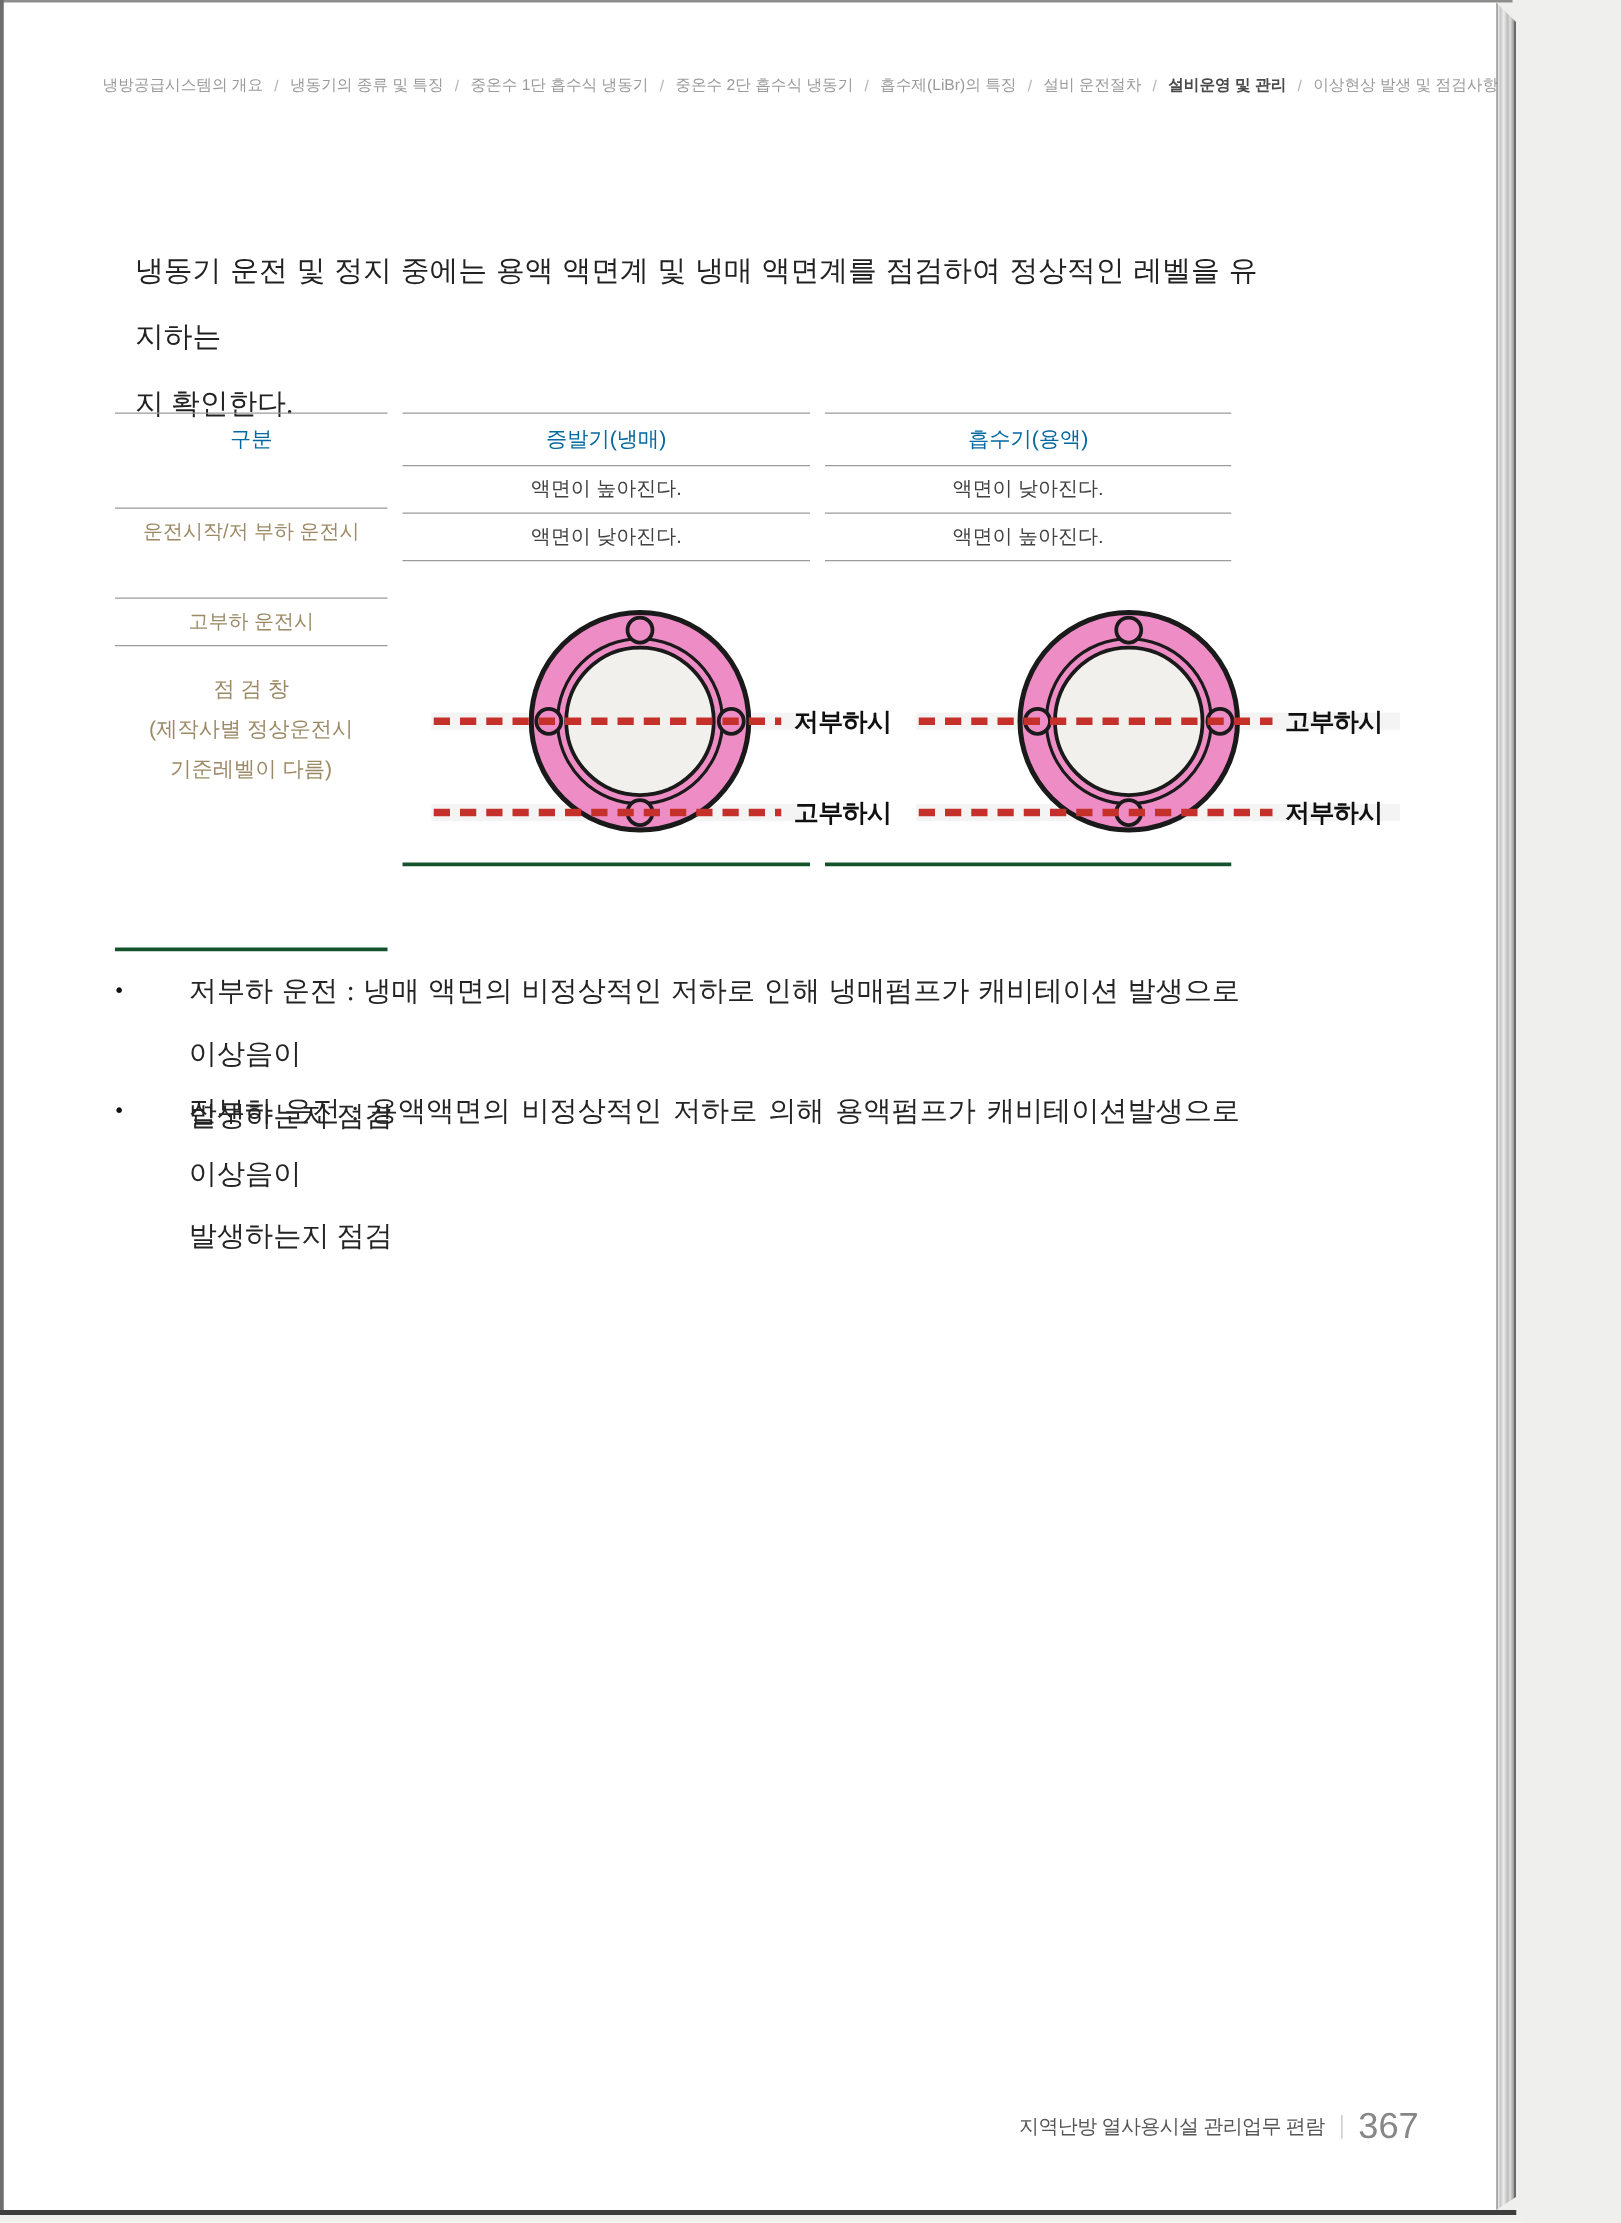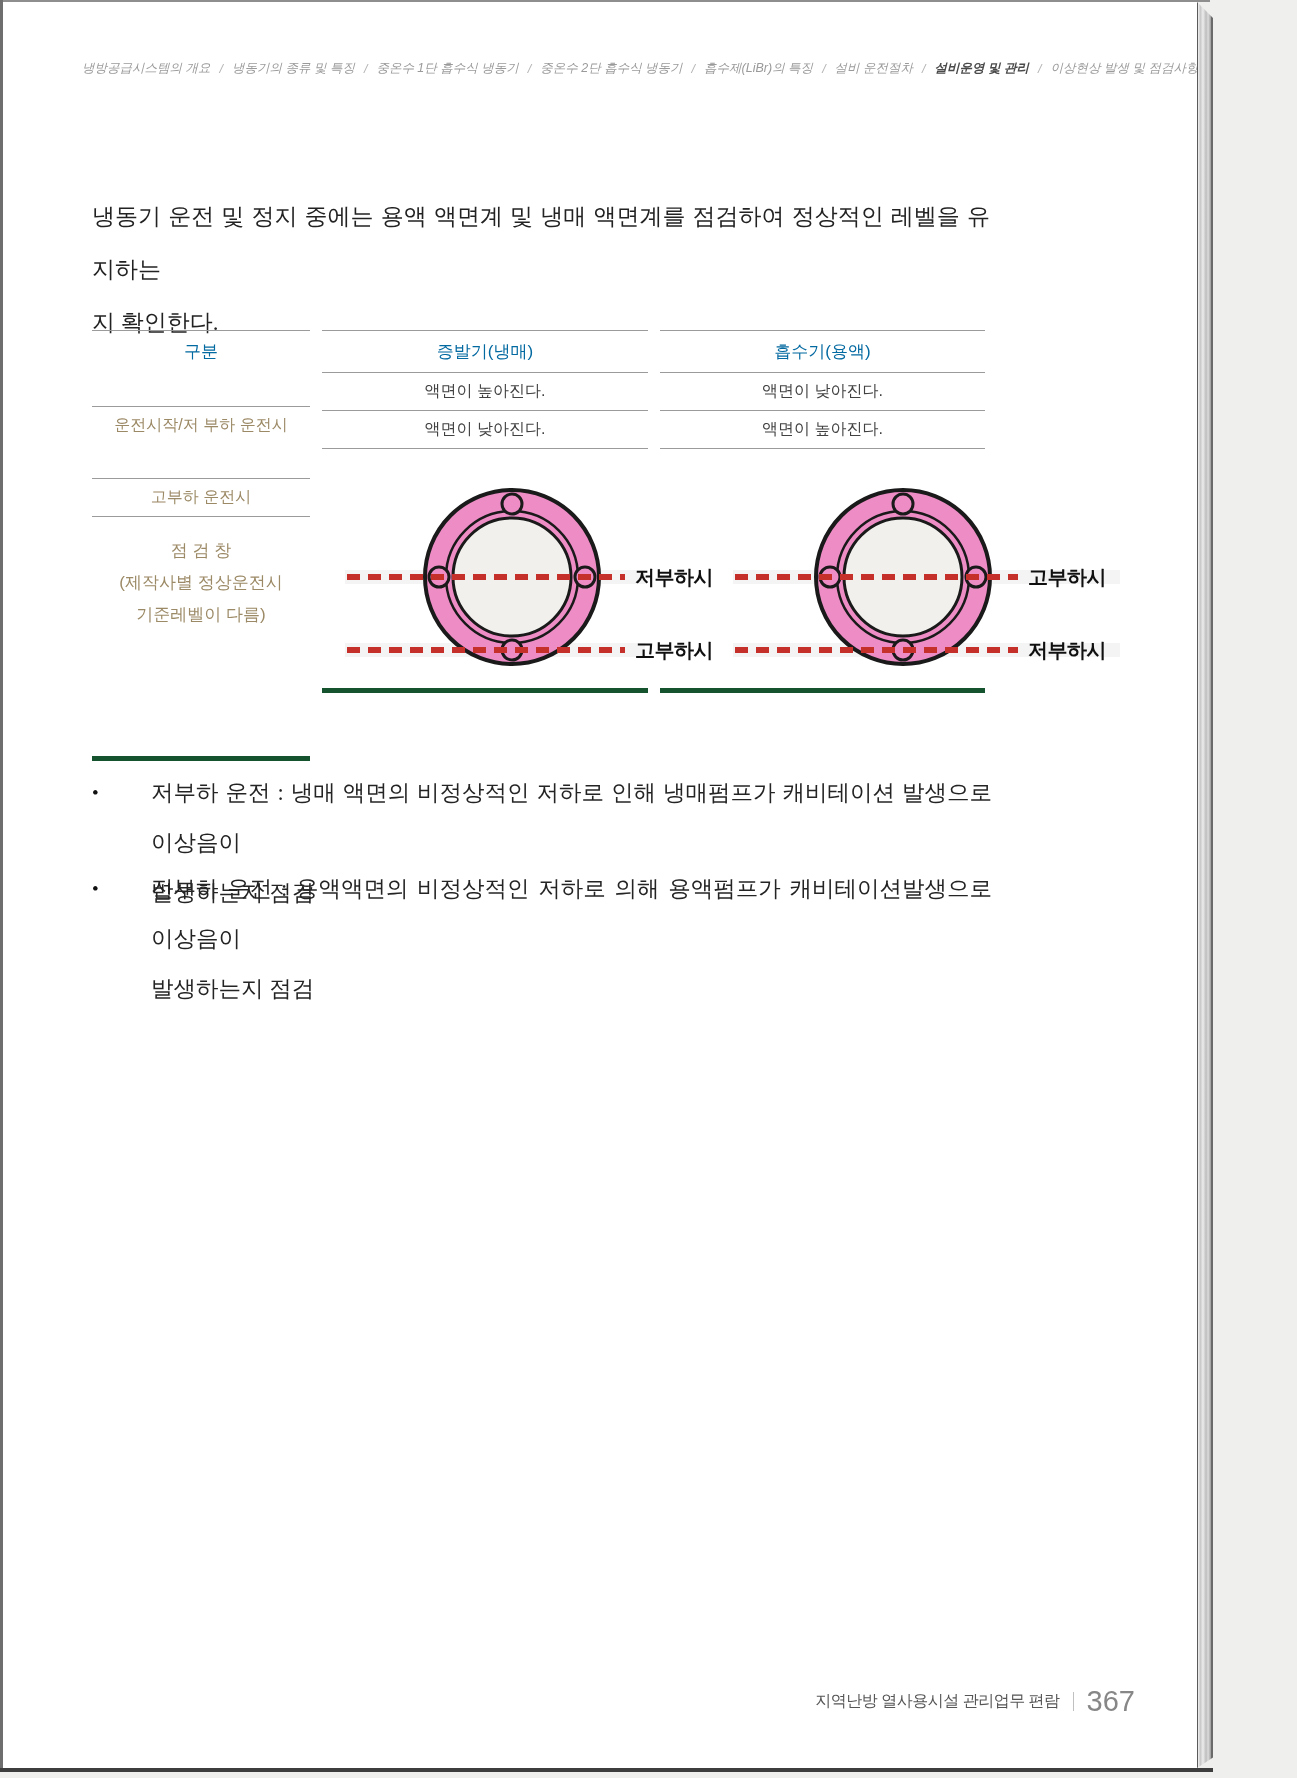--- a/index.html
+++ b/index.html
@@ -30,7 +30,7 @@
   .breadcrumb {
     position:absolute; left:82px; top:60px; width:1040px;
     display:flex; align-items:center; justify-content:space-between; gap:9px;
-    font-size:12.5px; color:#9a9a9a; white-space:nowrap;font-style:italic;
+    font-size:12.5px; color:#9a9a9a; white-space:nowrap;
   }
   .breadcrumb .sep { color:#b3b3b3; }
   .breadcrumb .crumb.active { color:#4a4a4a; font-weight:bold; }

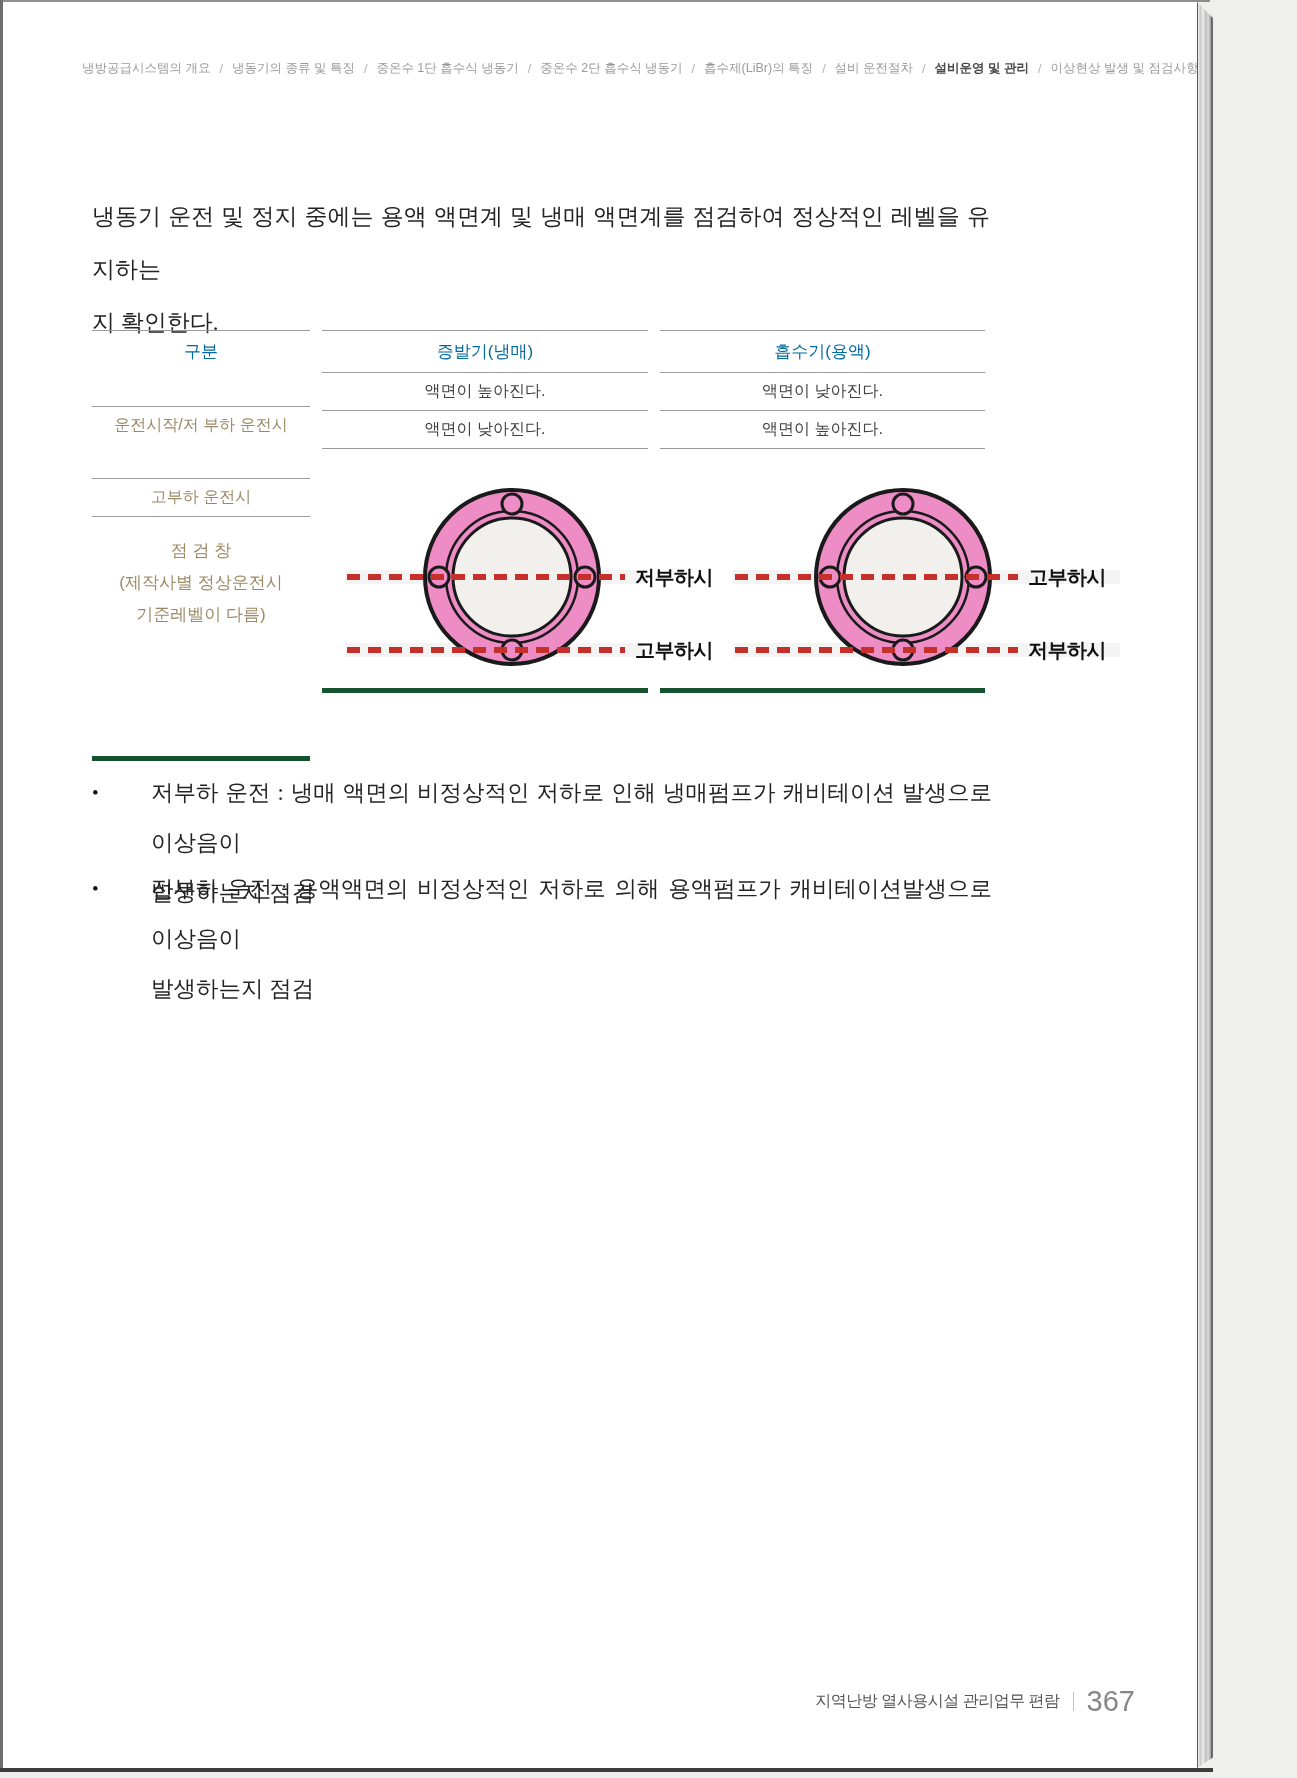--- a/index.html
+++ b/index.html
@@ -52,7 +52,7 @@
 
   
   .intro {
-    position:absolute; left:92px; top:190px; width:898px;
+    position:absolute; left:108px; top:190px; width:898px;
     font-family:"Liberation Serif","DejaVu Serif",serif;
     font-size:23px; color:#222222; line-height:53px;
   }

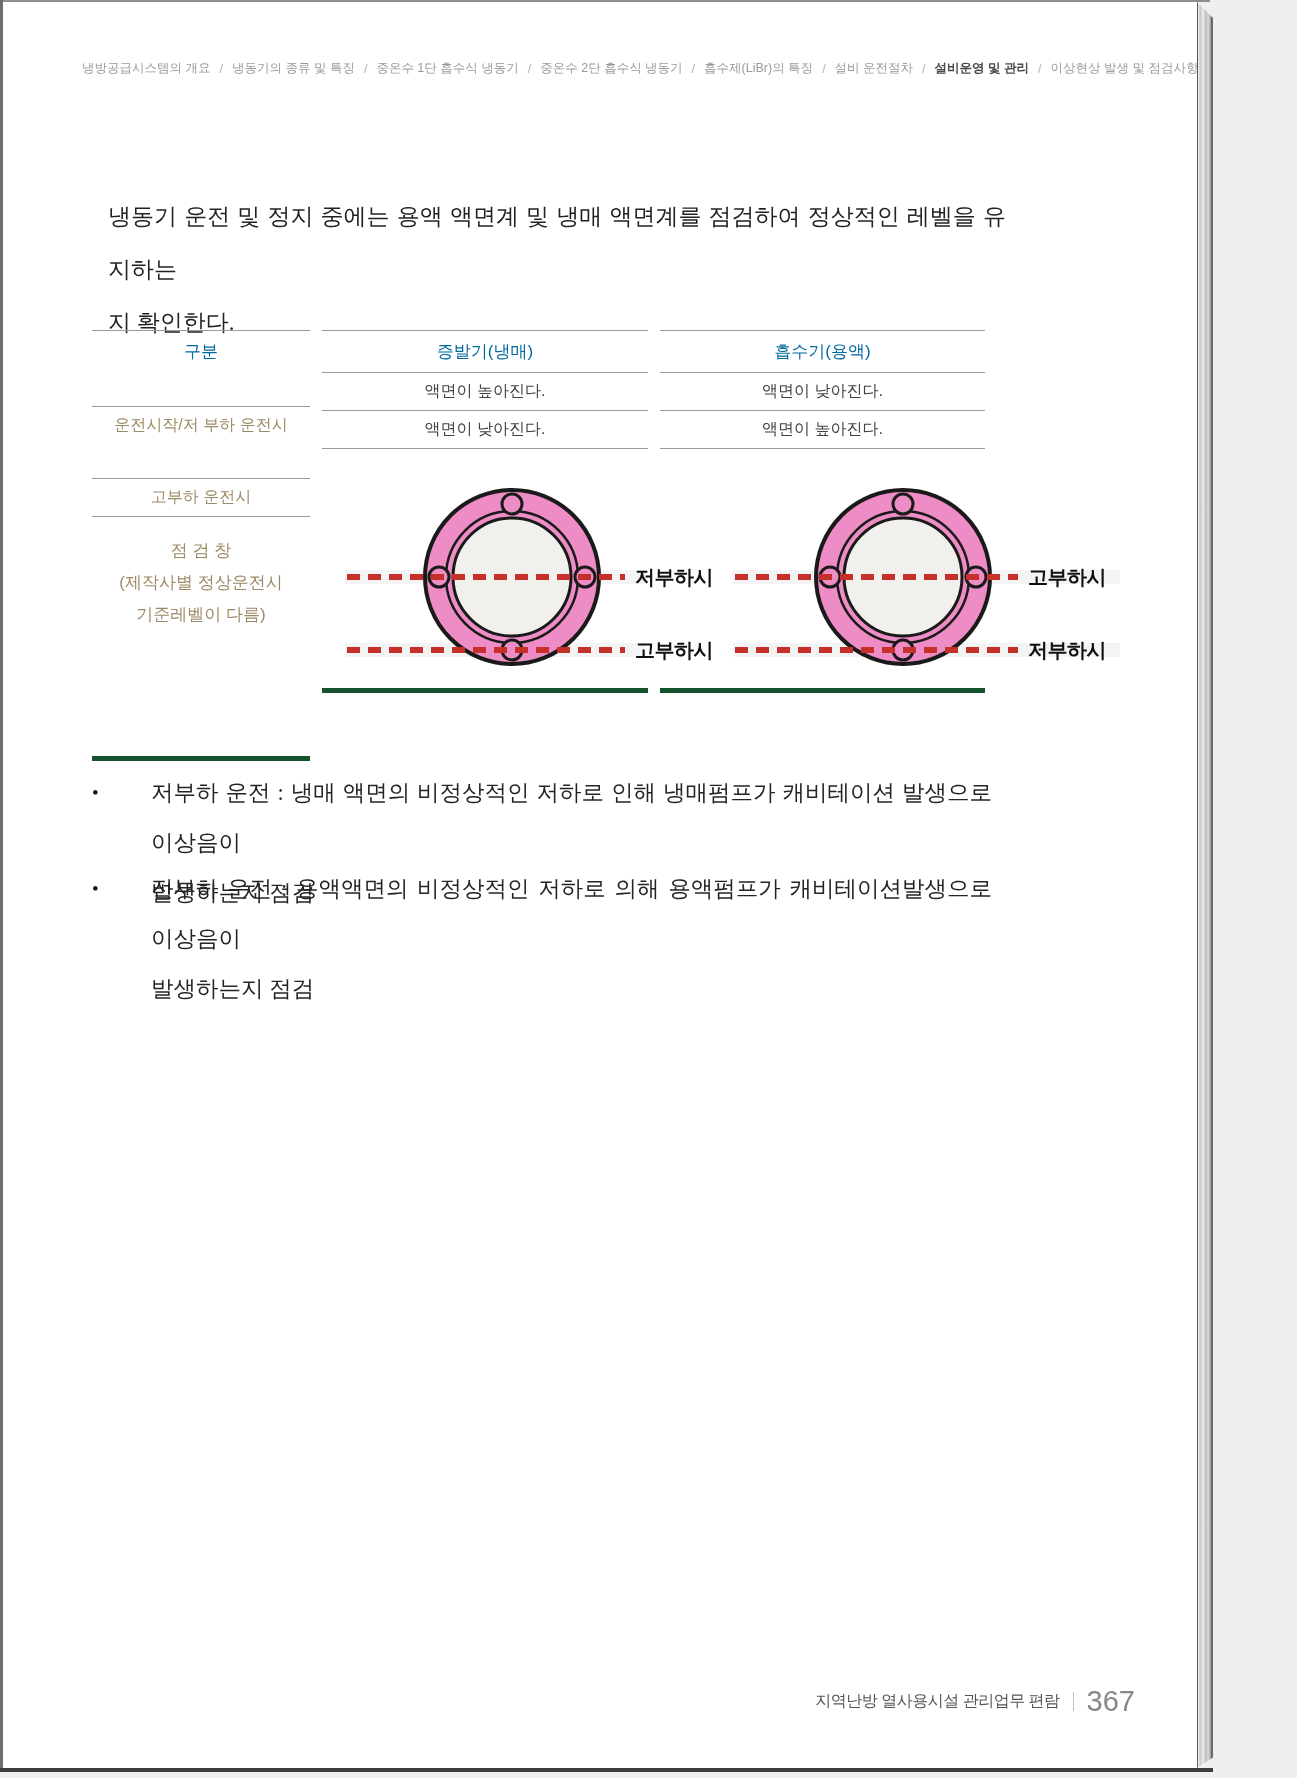--- a/index.html
+++ b/index.html
@@ -73,7 +73,7 @@
     display:flex; align-items:center; justify-content:center;
     text-align:center;
   }
-  .tbl .cell.last { border-bottom:5px solid #14532d; }
+  .tbl .cell.last { border-bottom:3px solid #14532d; }
   .tbl .th   { height:42px; color:#0369a1; font-size:17px; }
   .tbl .td   { height:38px; font-size:16px; color:#414141; }
   .tbl .td.brown { color:#9c8a66;margin-top:34px; }

